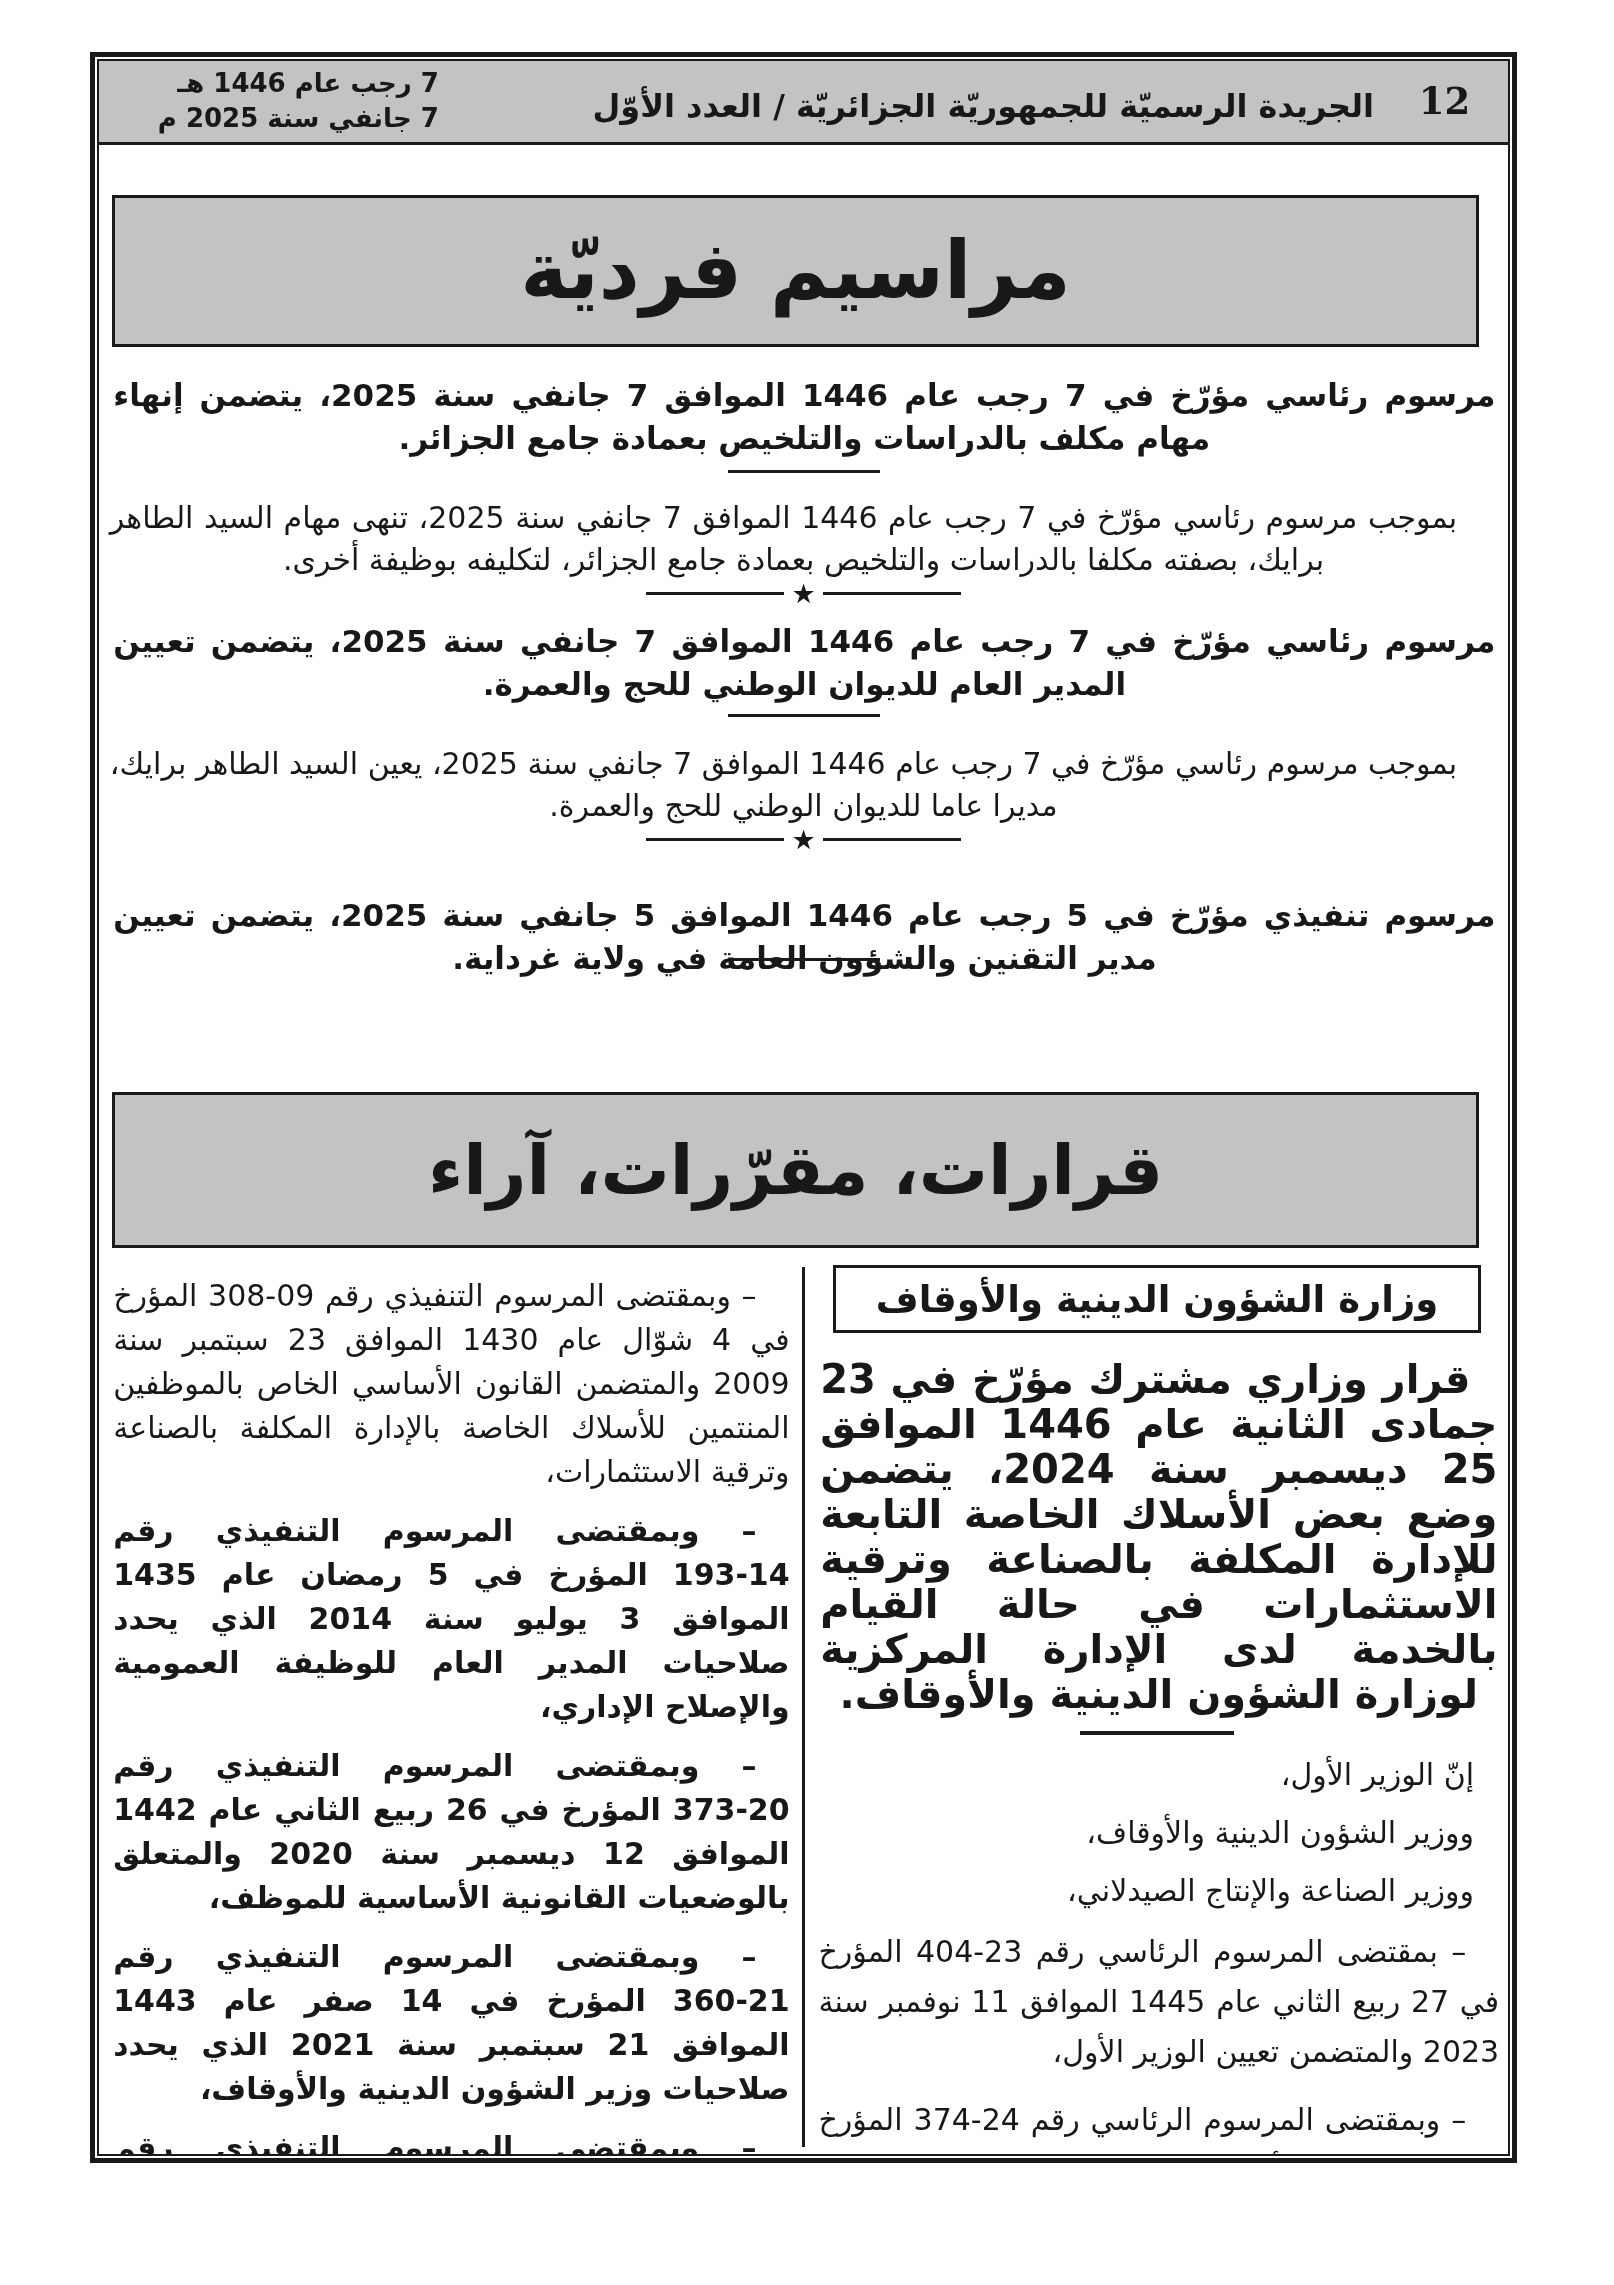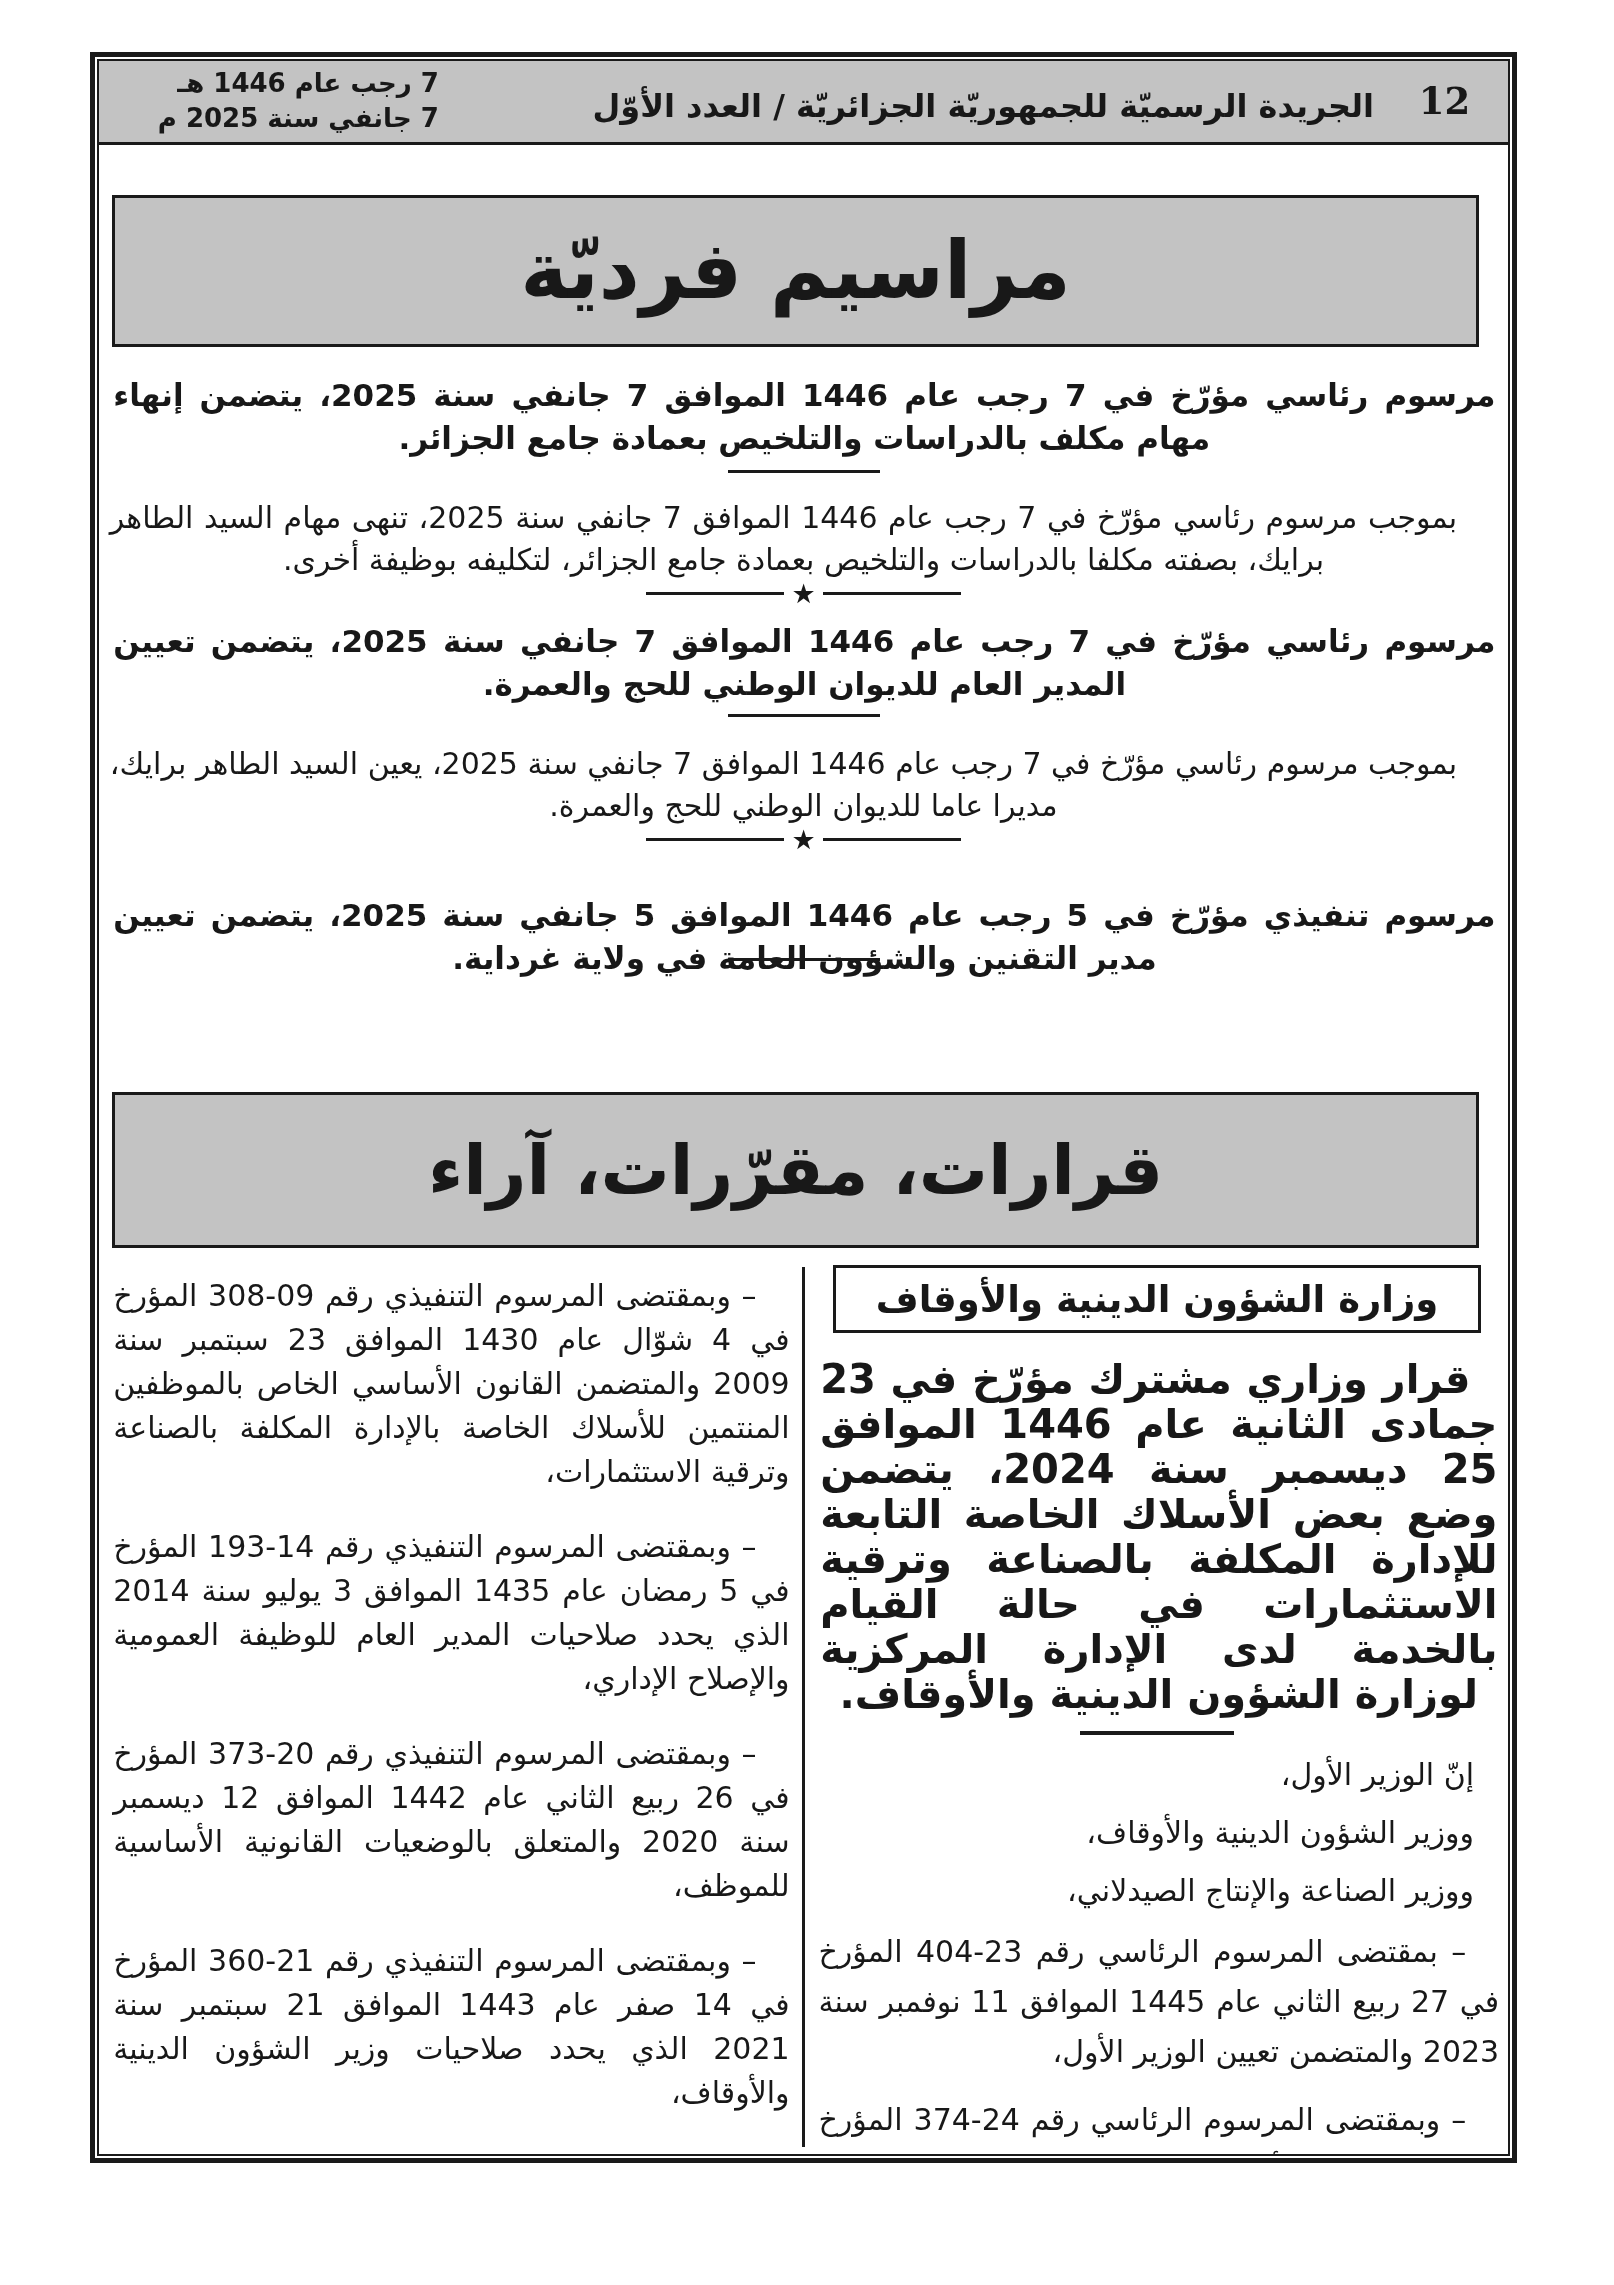--- a/index.html
+++ b/index.html
@@ -40,7 +40,7 @@
   .citation{font-size:30px;text-align:justify;text-align-last:right;text-indent:33px;}
   .right-col .citation{line-height:50px;margin:18px 1.8px 0 5.4px;}
   .left-col .citation{line-height:44px;margin:12.7px 3.6px 0 9px;}
-  .left-col .citation + .citation{margin-top:31px;}
+  .left-col .citation + .citation{margin-top:15px;font-weight:bold;}
 </style>
 </head>
 <body>

